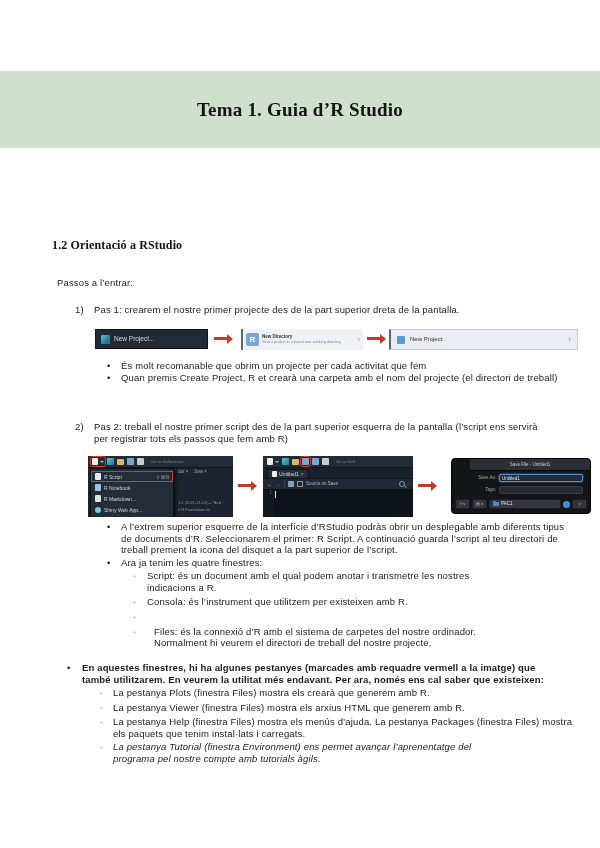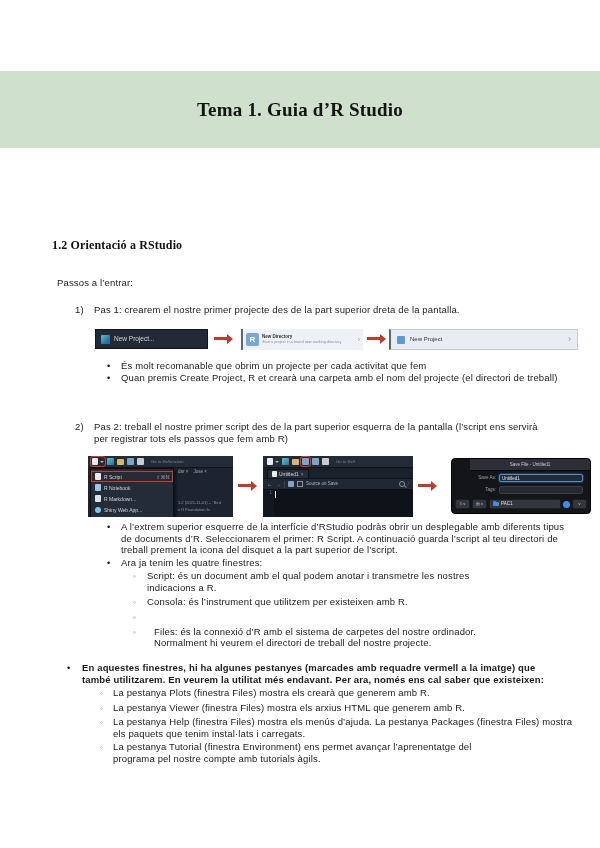--- a/index.html
+++ b/index.html
@@ -315,7 +315,7 @@
       </div>
       <div class="row">
         <span class="mk circ" style="width:13px;">◦</span>
-        <span class="tx" style="max-width:400px;">La pestanya Tutorial (finestra Environment) ens permet avançar l’aprenentatge del programa pel nostre compte amb tutorials àgils.</span>
+        <span class="tx" style="max-width:400px;font-style:italic;">La pestanya Tutorial (finestra Environment) ens permet avançar l’aprenentatge del programa pel nostre compte amb tutorials àgils.</span>
       </div>
     </div>
   </div>

